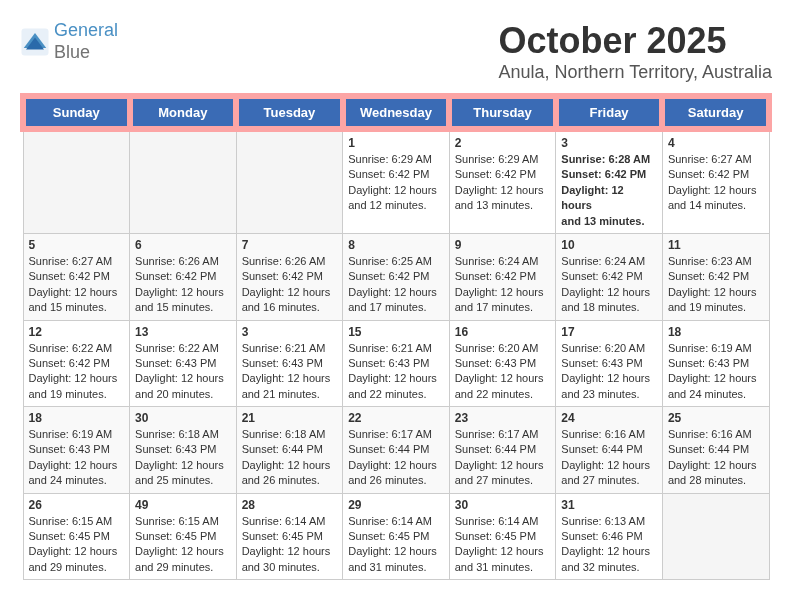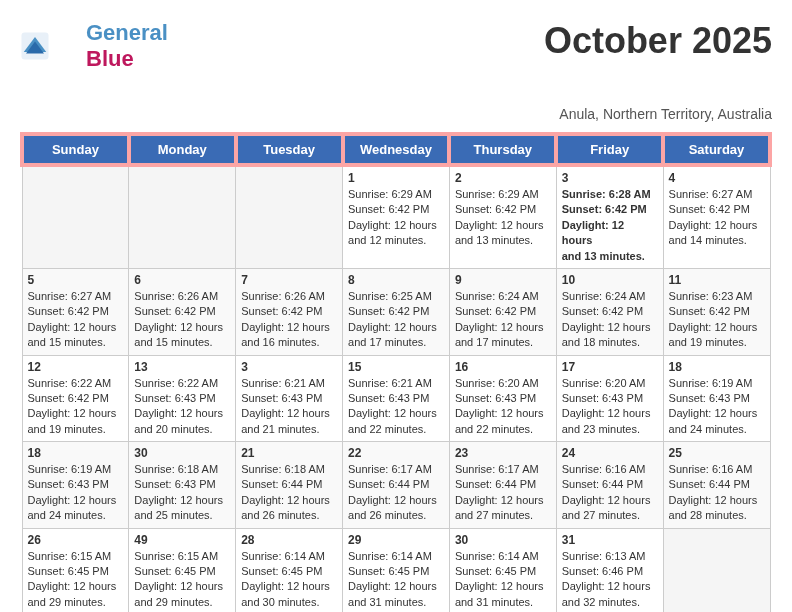--- a/index.html
+++ b/index.html
@@ -21,11 +21,10 @@
       align-items: center;
     }
     .logo-text {
-      font-size: 22px;
-      font-weight: bold;
+      font-size: 18px;
+      font-weight: normal;
       color: #333;
       line-height: 1.2;
-      margin-left: 32px;
     }
     .logo-text span {
       color: #4a90c4;

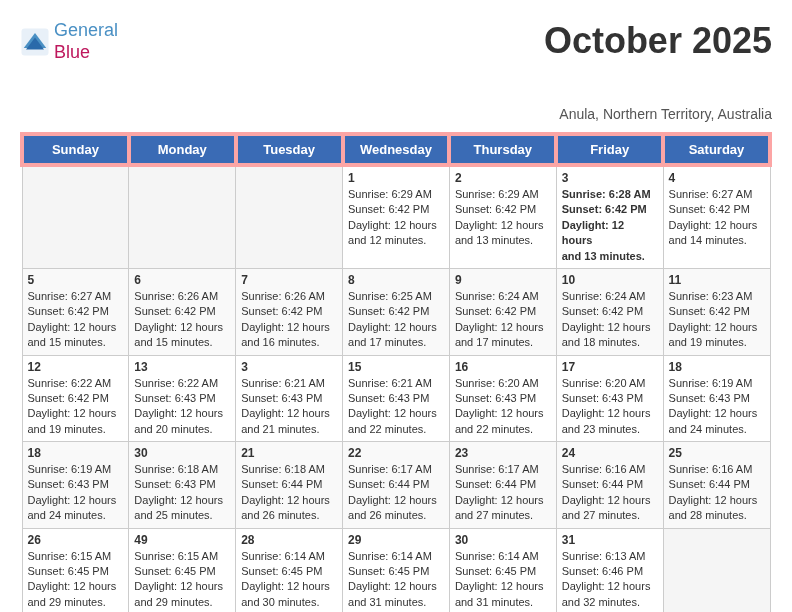--- a/index.html
+++ b/index.html
@@ -100,7 +100,7 @@
     </svg>
     <div class="logo-text">
       <div><span>General</span></div>
-      <div><span style="color:#be185d">Blue</span></div>
+      <div><span style="color:#737373">Blue</span></div>
     </div>
   </div>
   <div class="title-block">

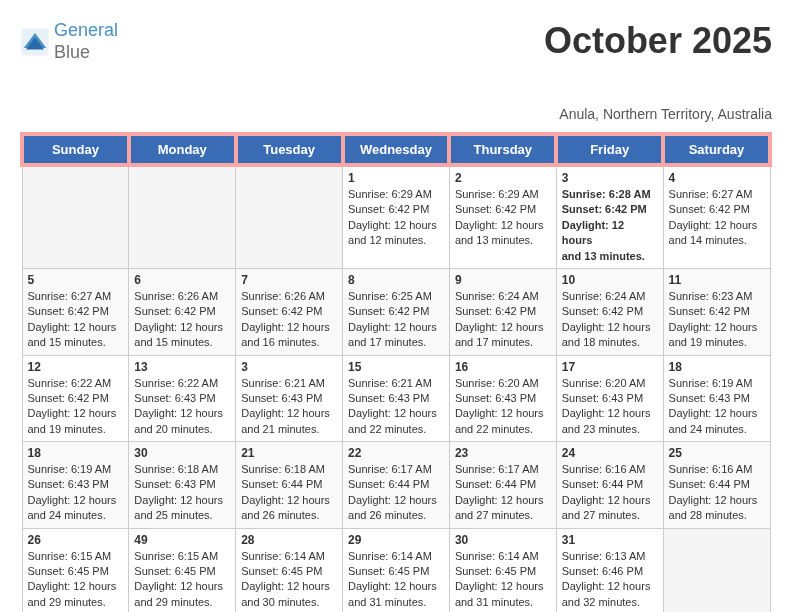--- a/index.html
+++ b/index.html
@@ -35,7 +35,7 @@
       margin-right: 4px;
     }
     .title-block {
-      text-align: right;
+      text-align: left;
     }
     .month-title {
       font-size: 36px;

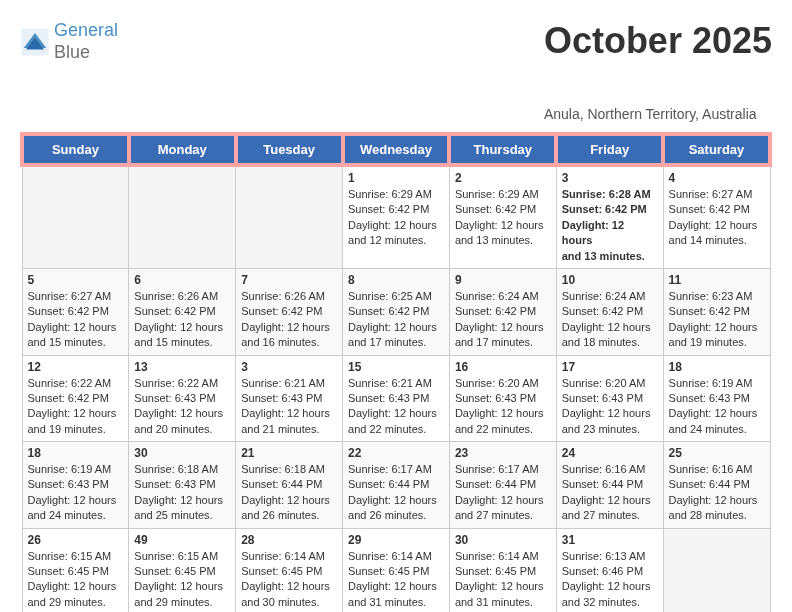--- a/index.html
+++ b/index.html
@@ -43,9 +43,8 @@
       color: #333;
     }
     .subtitle {
-      font-size: 14px;
+      font-size: 18px;
       color: #555;
-      margin-top: 44px;
     }
     table {
       width: 100%;

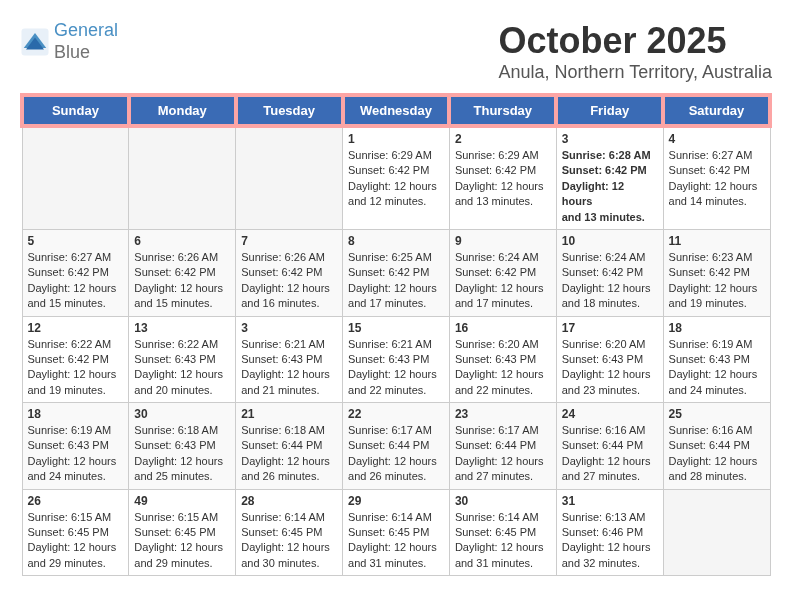--- a/index.html
+++ b/index.html
@@ -57,7 +57,7 @@
       font-size: 13px;
       padding: 6px 4px;
       text-align: center;
-      border: 4px solid #fca5a5;
+      border: 6px solid #fca5a5;
     }
     tbody tr td {
       border: 1px solid #ccc;

